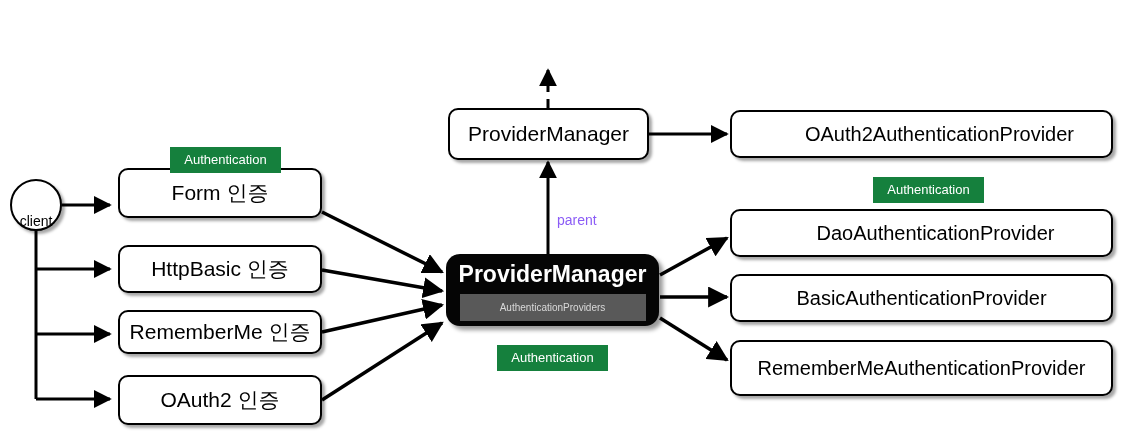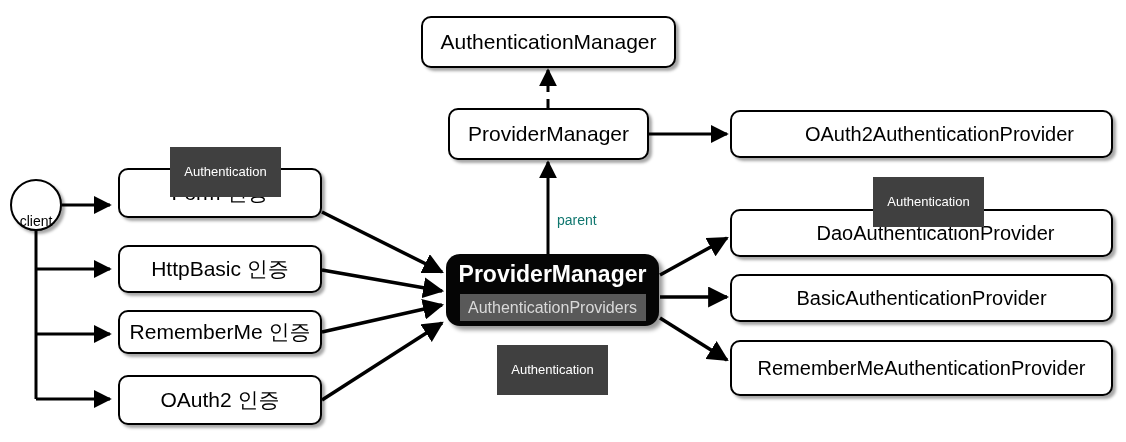--- a/index.html
+++ b/index.html
@@ -194,9 +194,6 @@
     <span>OAuth2 인증</span>
   </div>
 
-  <div class="node node-lg" style="left:421px; top:16px; width:255px; height:52px;">
-    <span>AuthenticationManager</span>
-  </div>
   <div class="node node-lg" style="left:448px; top:108px; width:201px; height:52px;">
     <span>ProviderManager</span>
   </div>

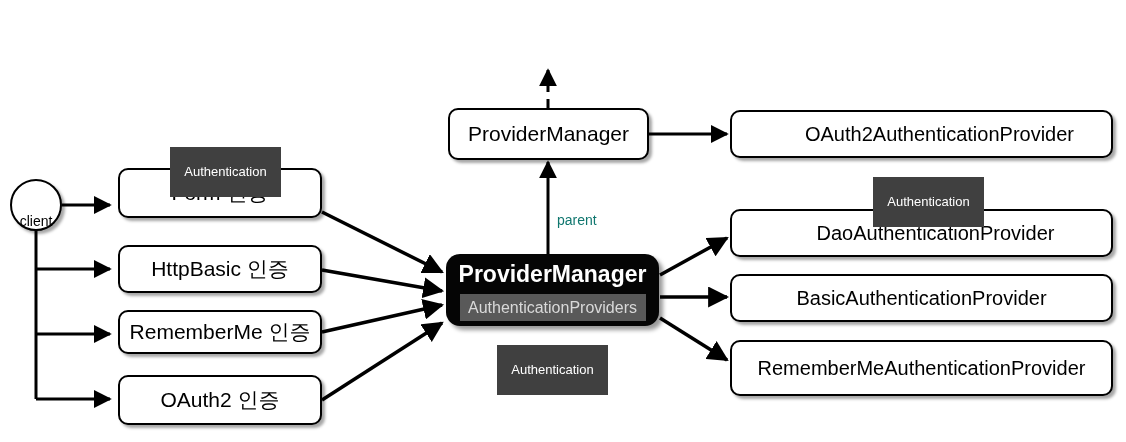--- a/index.html
+++ b/index.html
@@ -90,12 +90,12 @@
 
   .badge {
     position: absolute;
-    background: #404040;
+    background: #15803d;
     color: #ffffff;
     font-size: 13px;
     line-height: 18px;
     height: 18px;
-    padding: 16px 4px;
+    padding: 4px 4px;
     white-space: nowrap;
     text-align: center;
     z-index: 5;

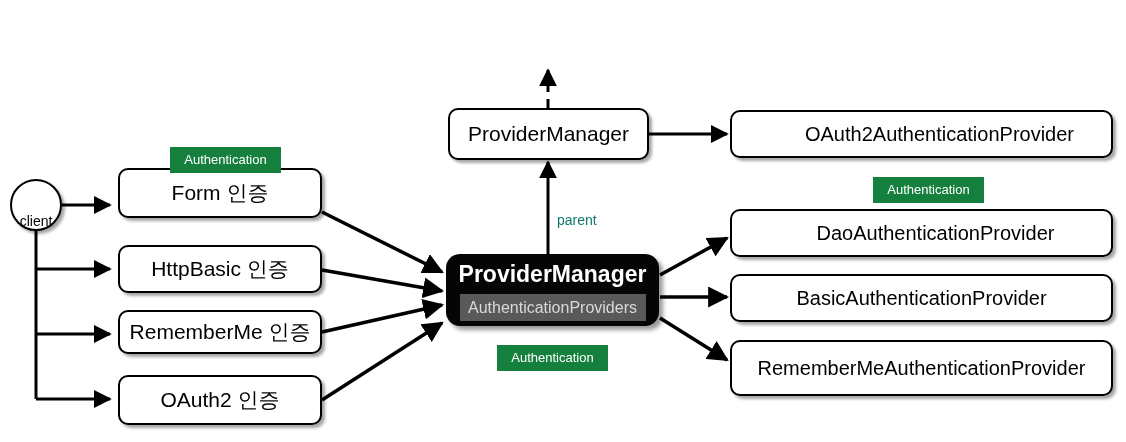--- a/index.html
+++ b/index.html
@@ -104,7 +104,7 @@
   .edge-label {
     position: absolute;
     font-size: 14px;
-    color: #0f766e;
+    color: #8b5cf6;
     white-space: nowrap;
     z-index: 5;
   }

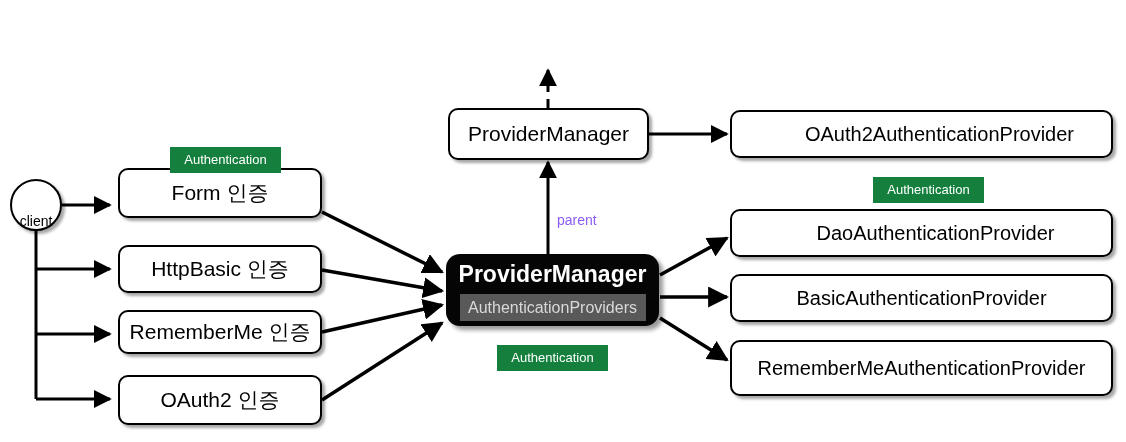--- a/index.html
+++ b/index.html
@@ -78,7 +78,7 @@
   .center-sub {
     background: #595959;
     color: #d9d9d9;
-    font-size: 16px;
+    font-size: 10px;
     width: 186px;
     height: 27px;
     margin-top: 6px;

